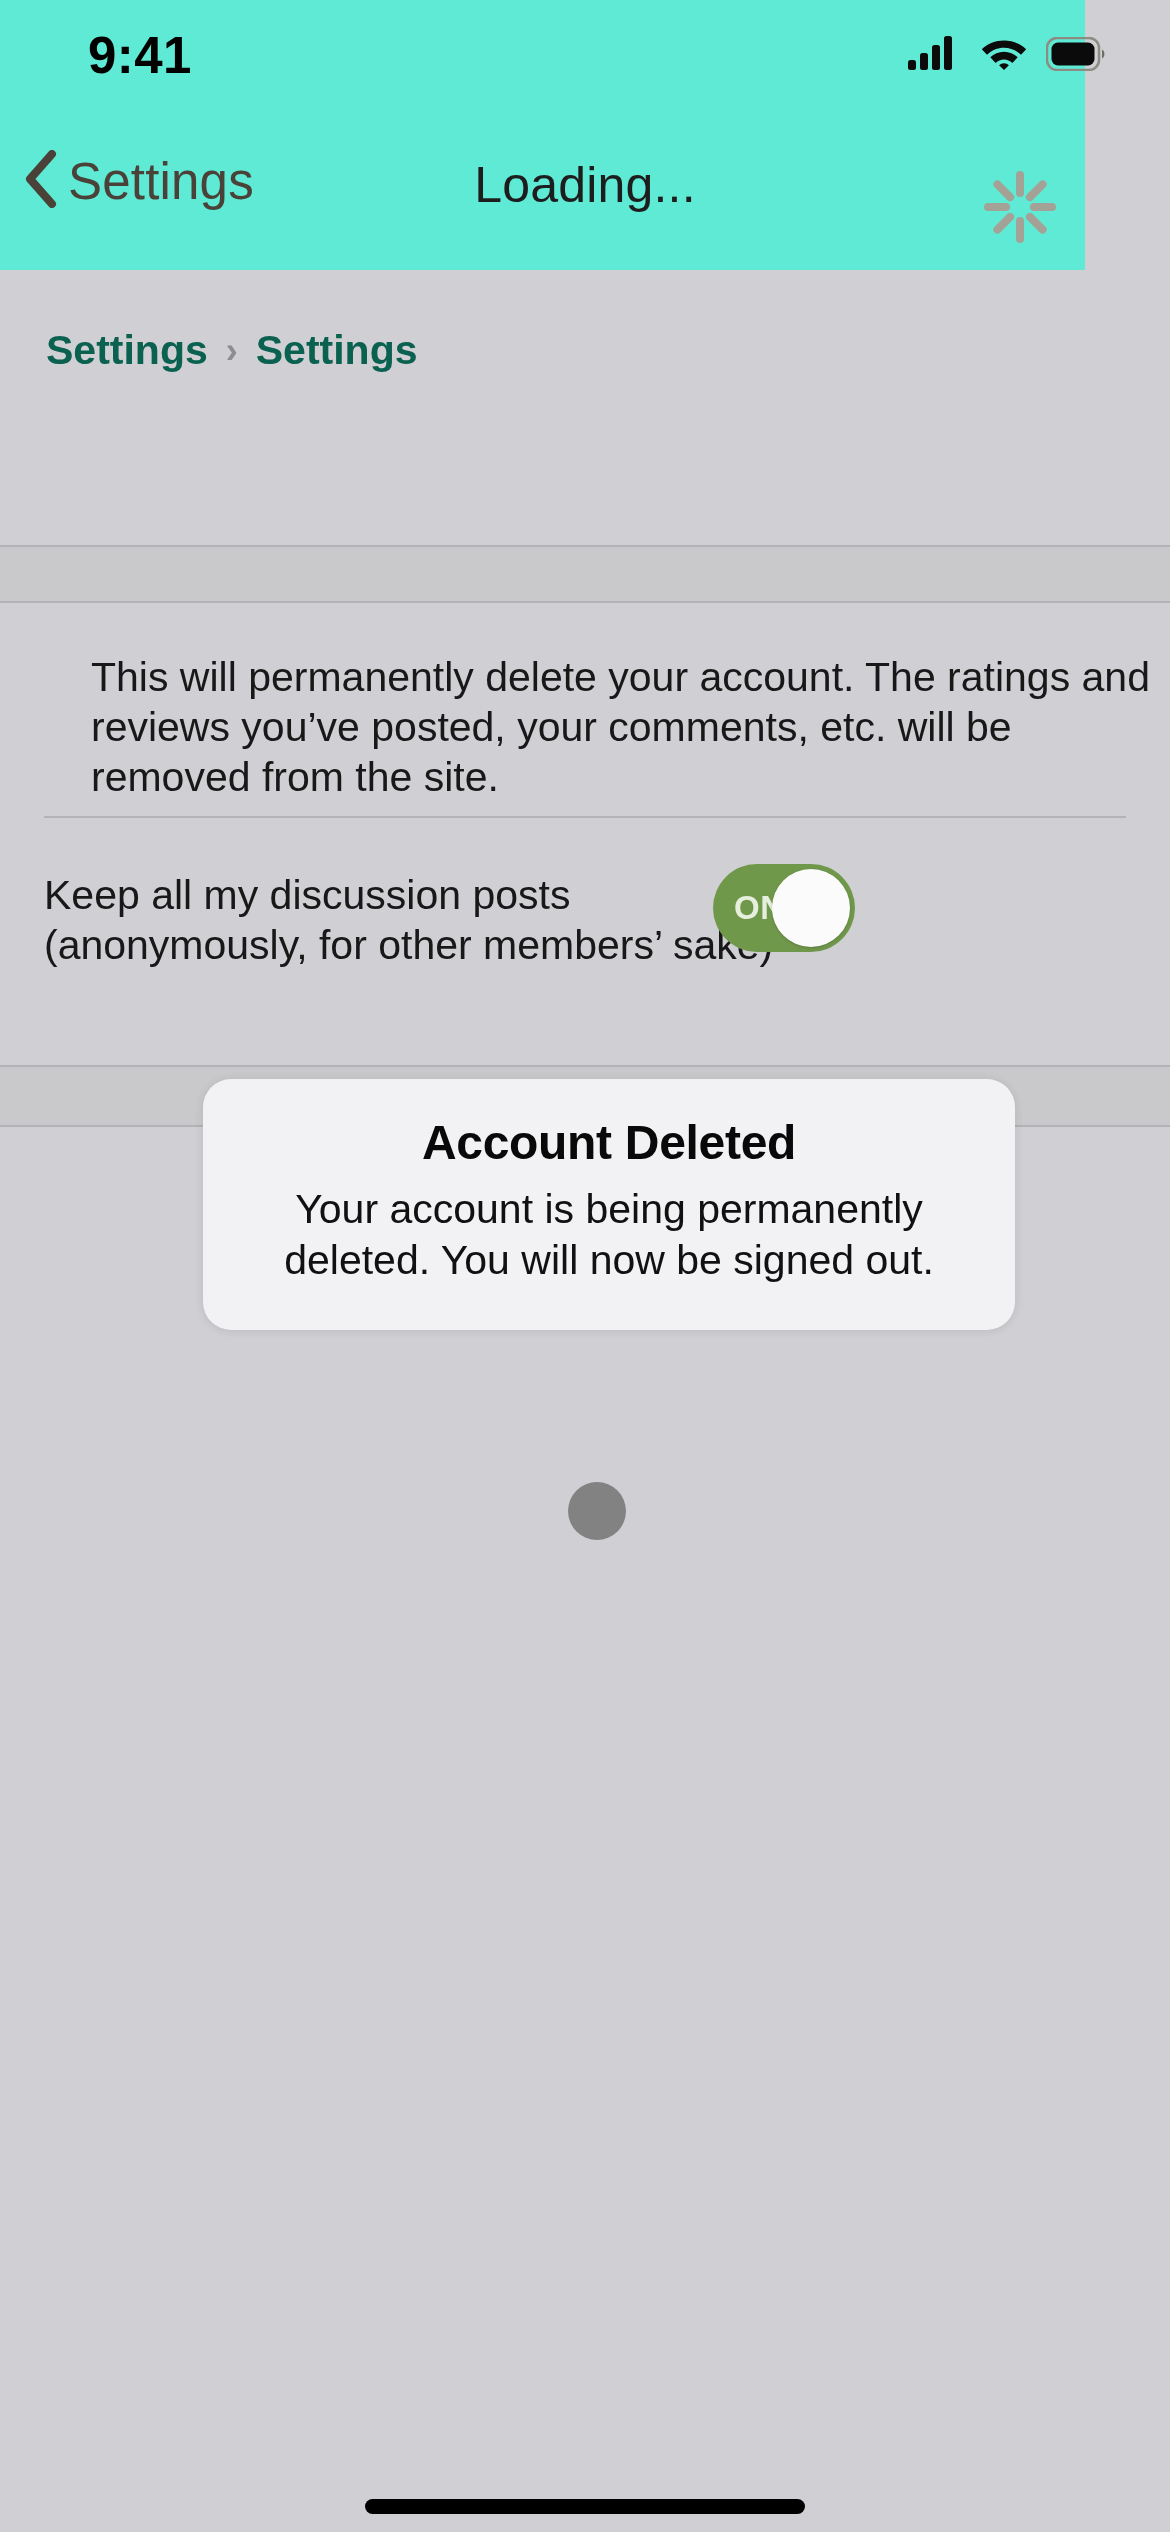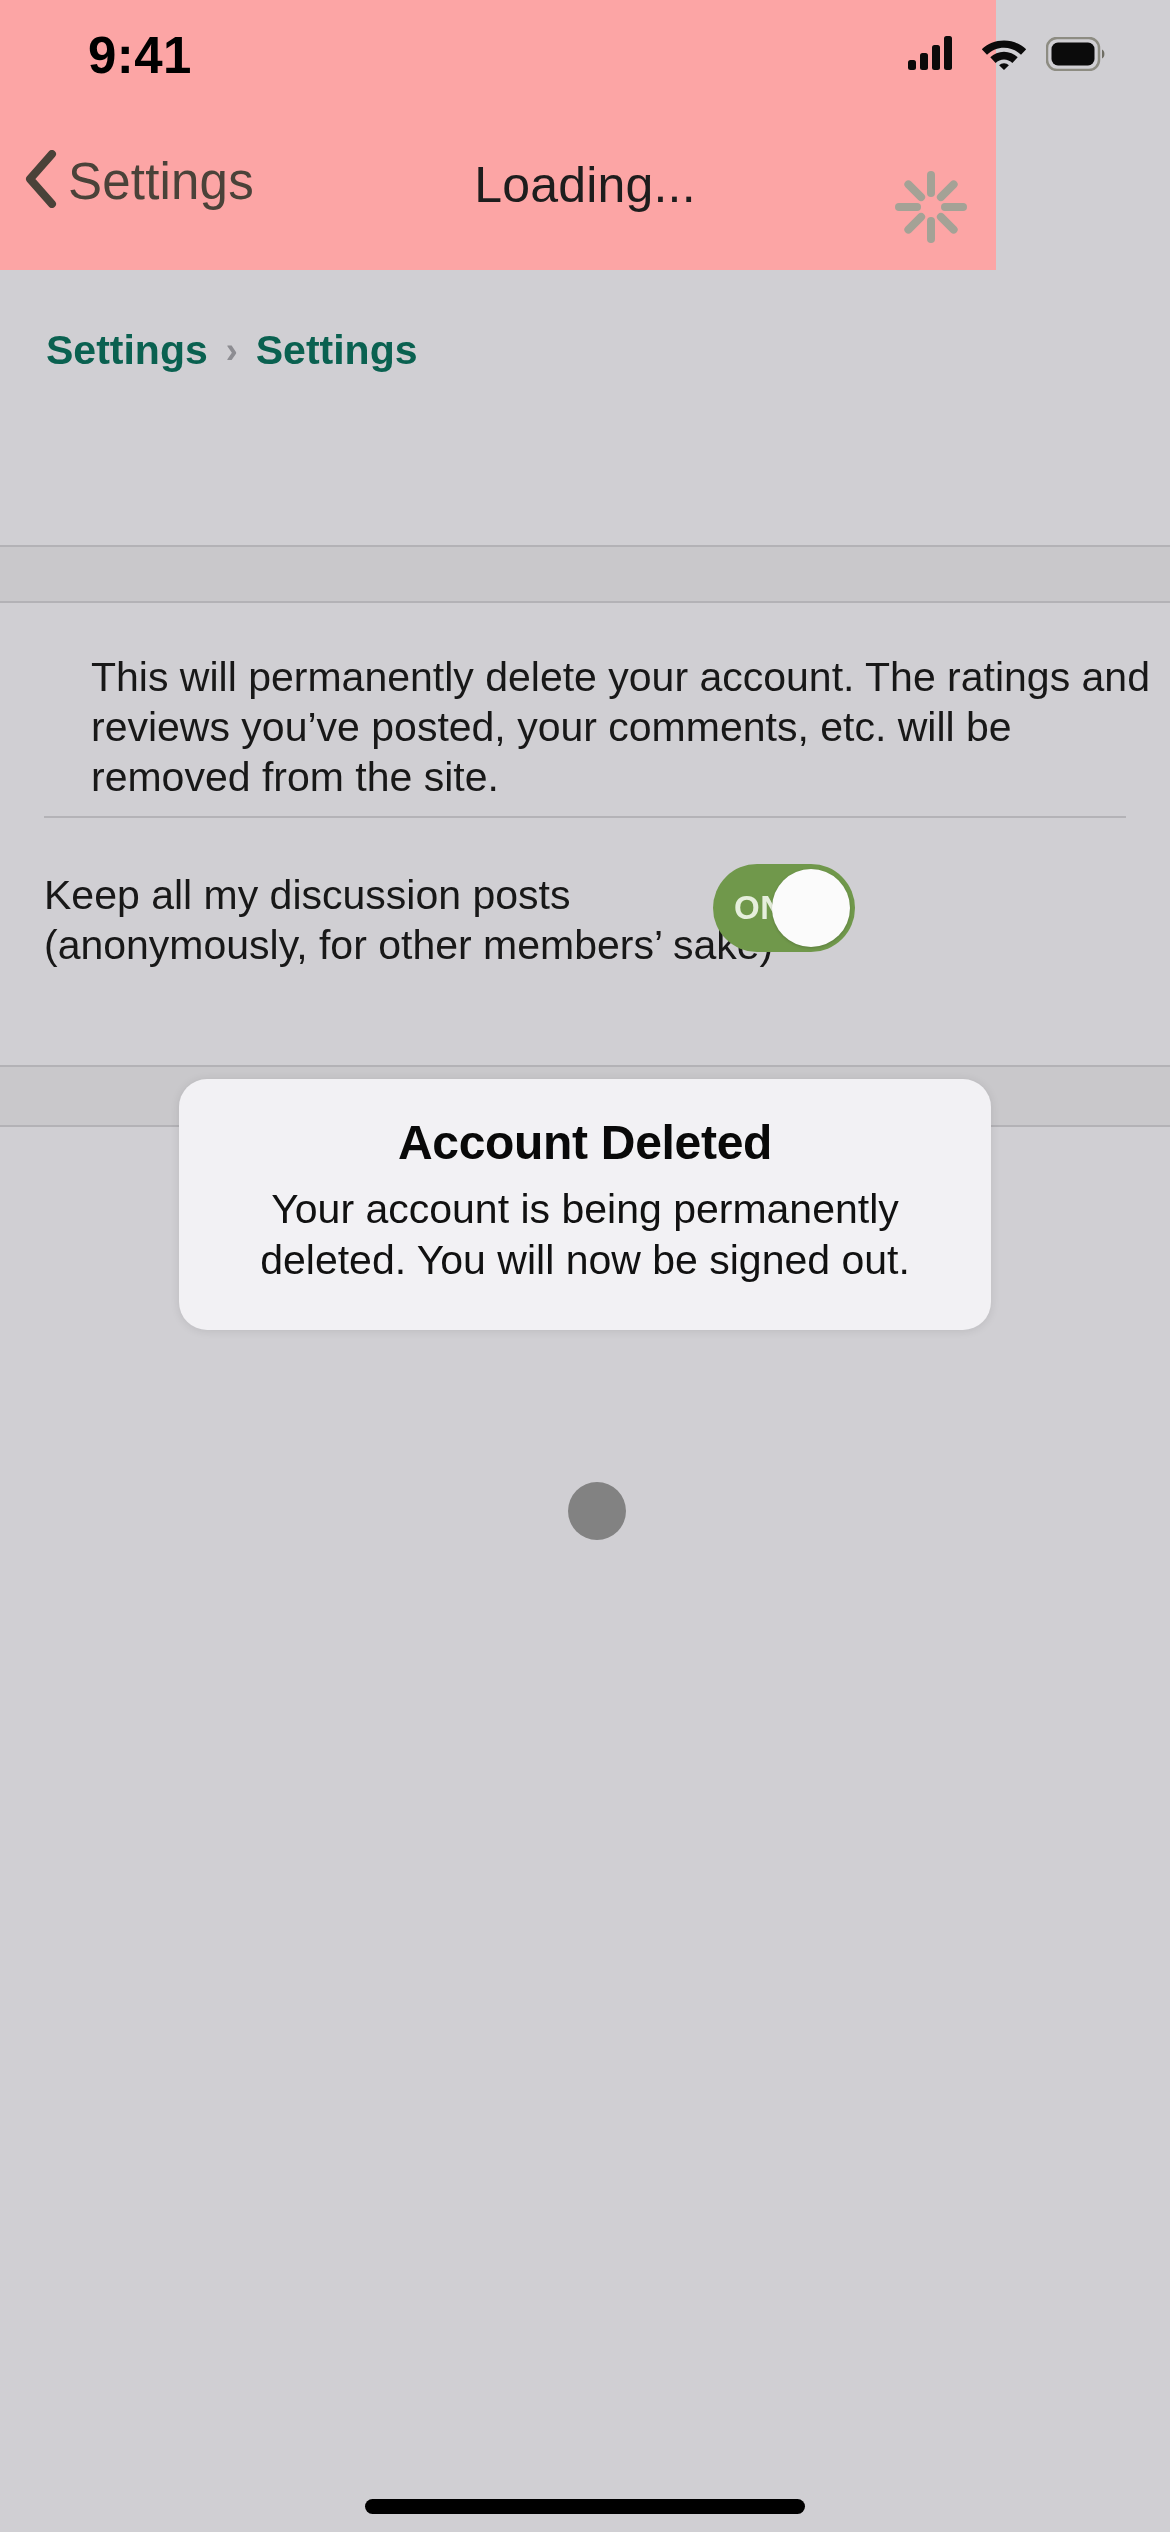--- a/index.html
+++ b/index.html
@@ -13,8 +13,8 @@
 
   
   .chrome {
-    position:absolute; left:0; top:0; width:996px; height:270px;
-    background:#fca5a5;
+    position:absolute; left:0; top:0; width:1085px; height:270px;
+    background:#5eead4;
   }
   .status-bar {
     position:absolute; left:0; top:0; width:1170px; height:110px;

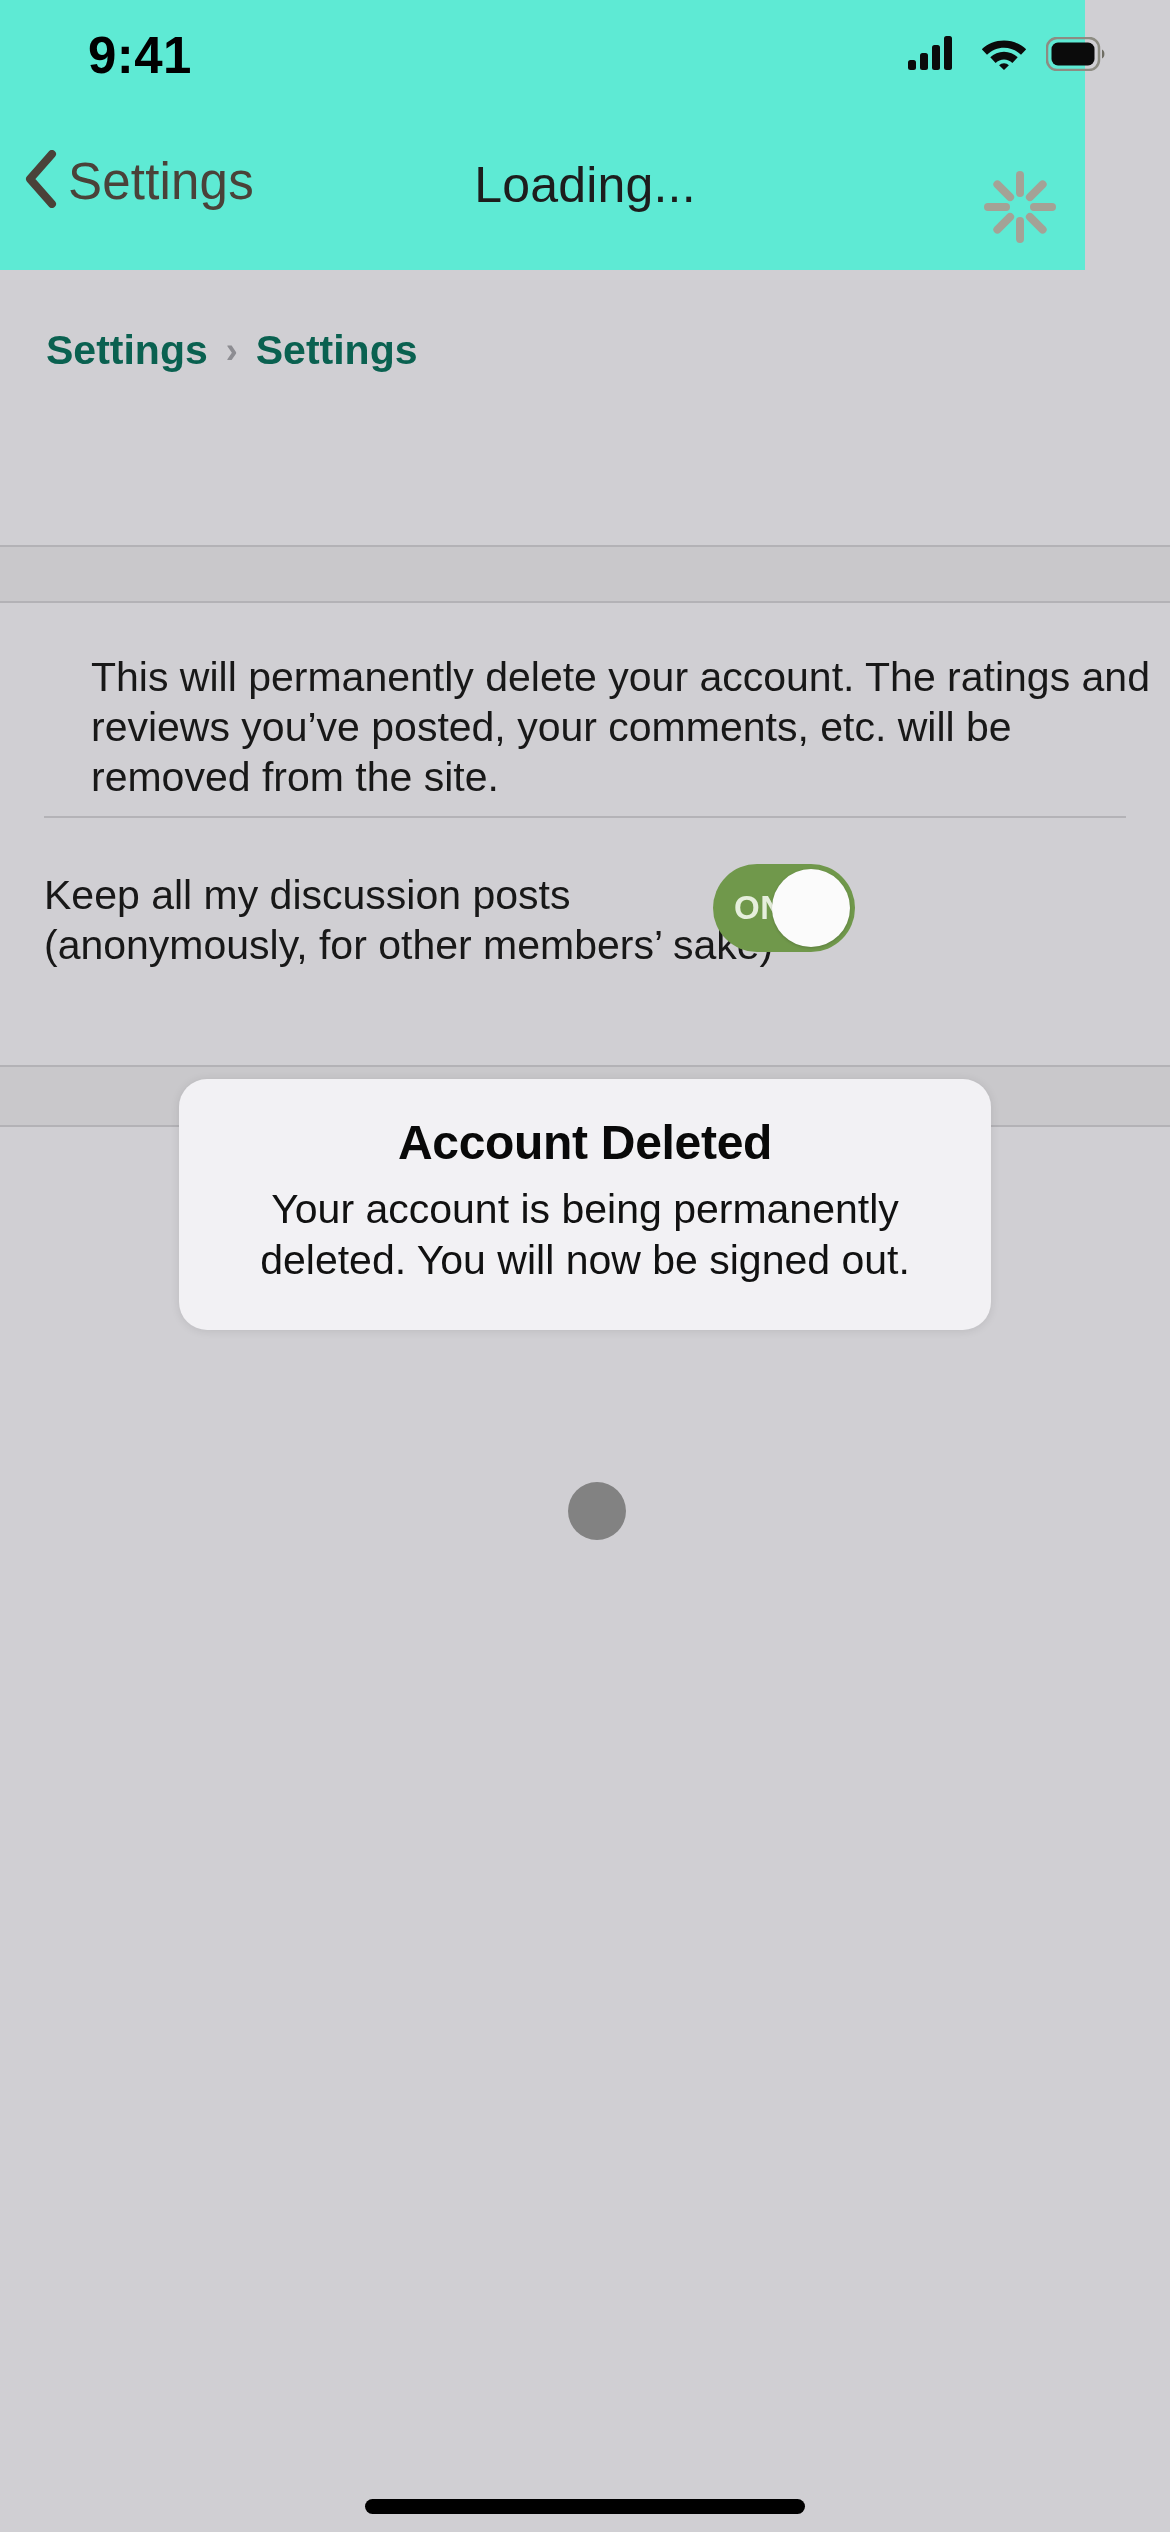--- a/index.html
+++ b/index.html
@@ -122,7 +122,7 @@
   }
 
   
-  .alert-backdrop { position:absolute; inset:0; }
+  .alert-backdrop { position:absolute; inset:0;margin-left:24px; }
   .alert {
     position:absolute; left:179px; top:1079px;
     width:812px; border-radius:28px;

